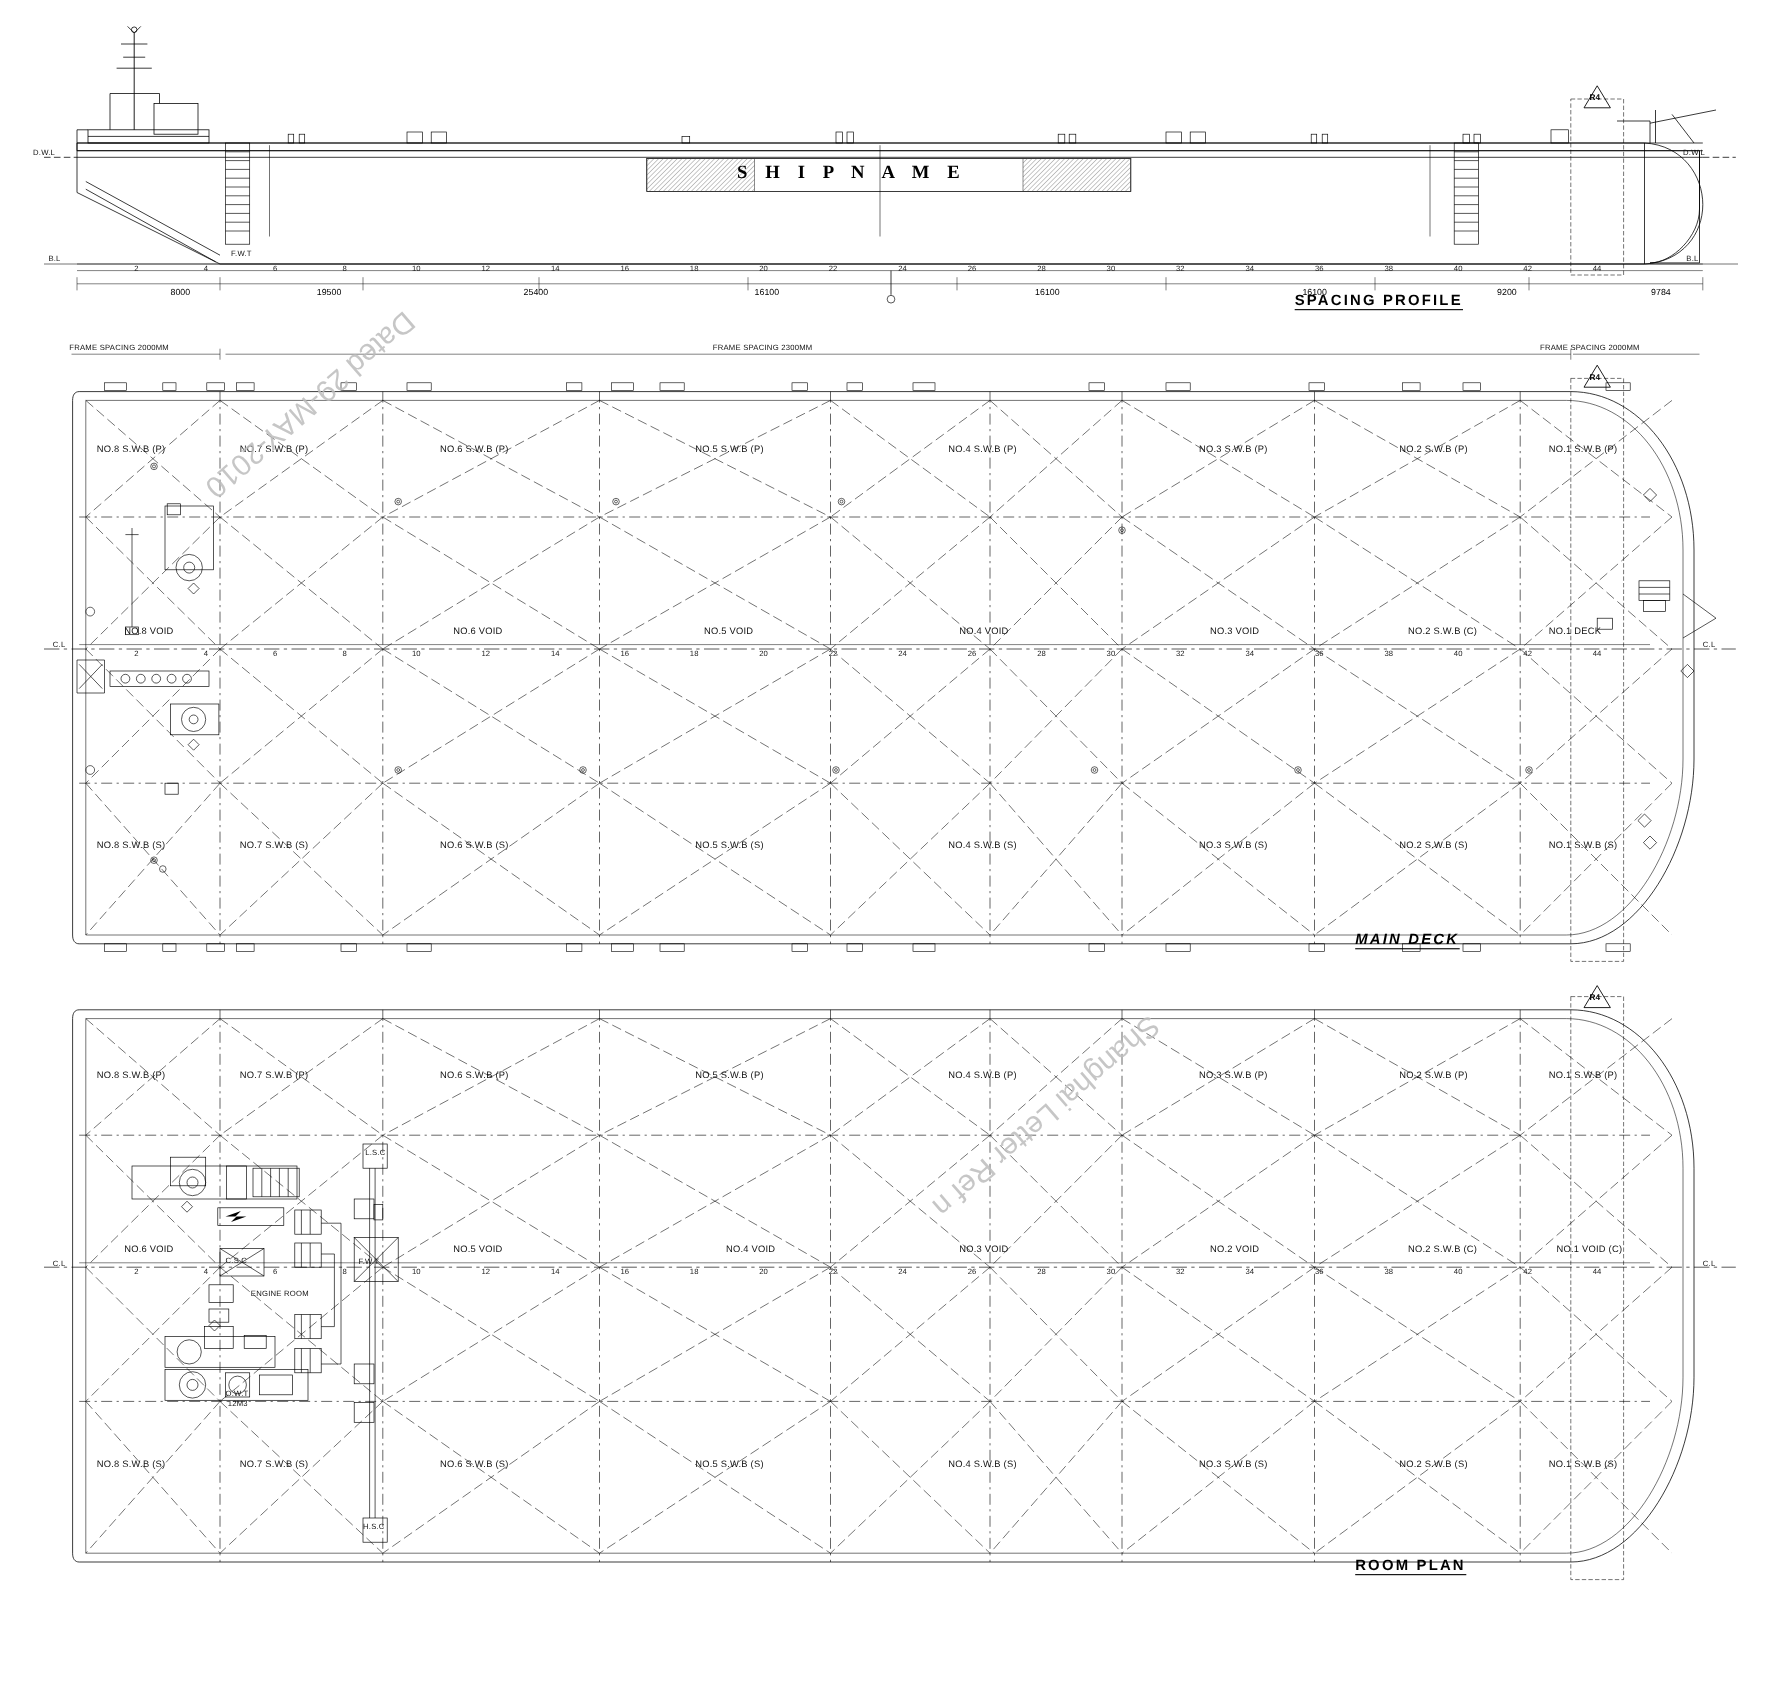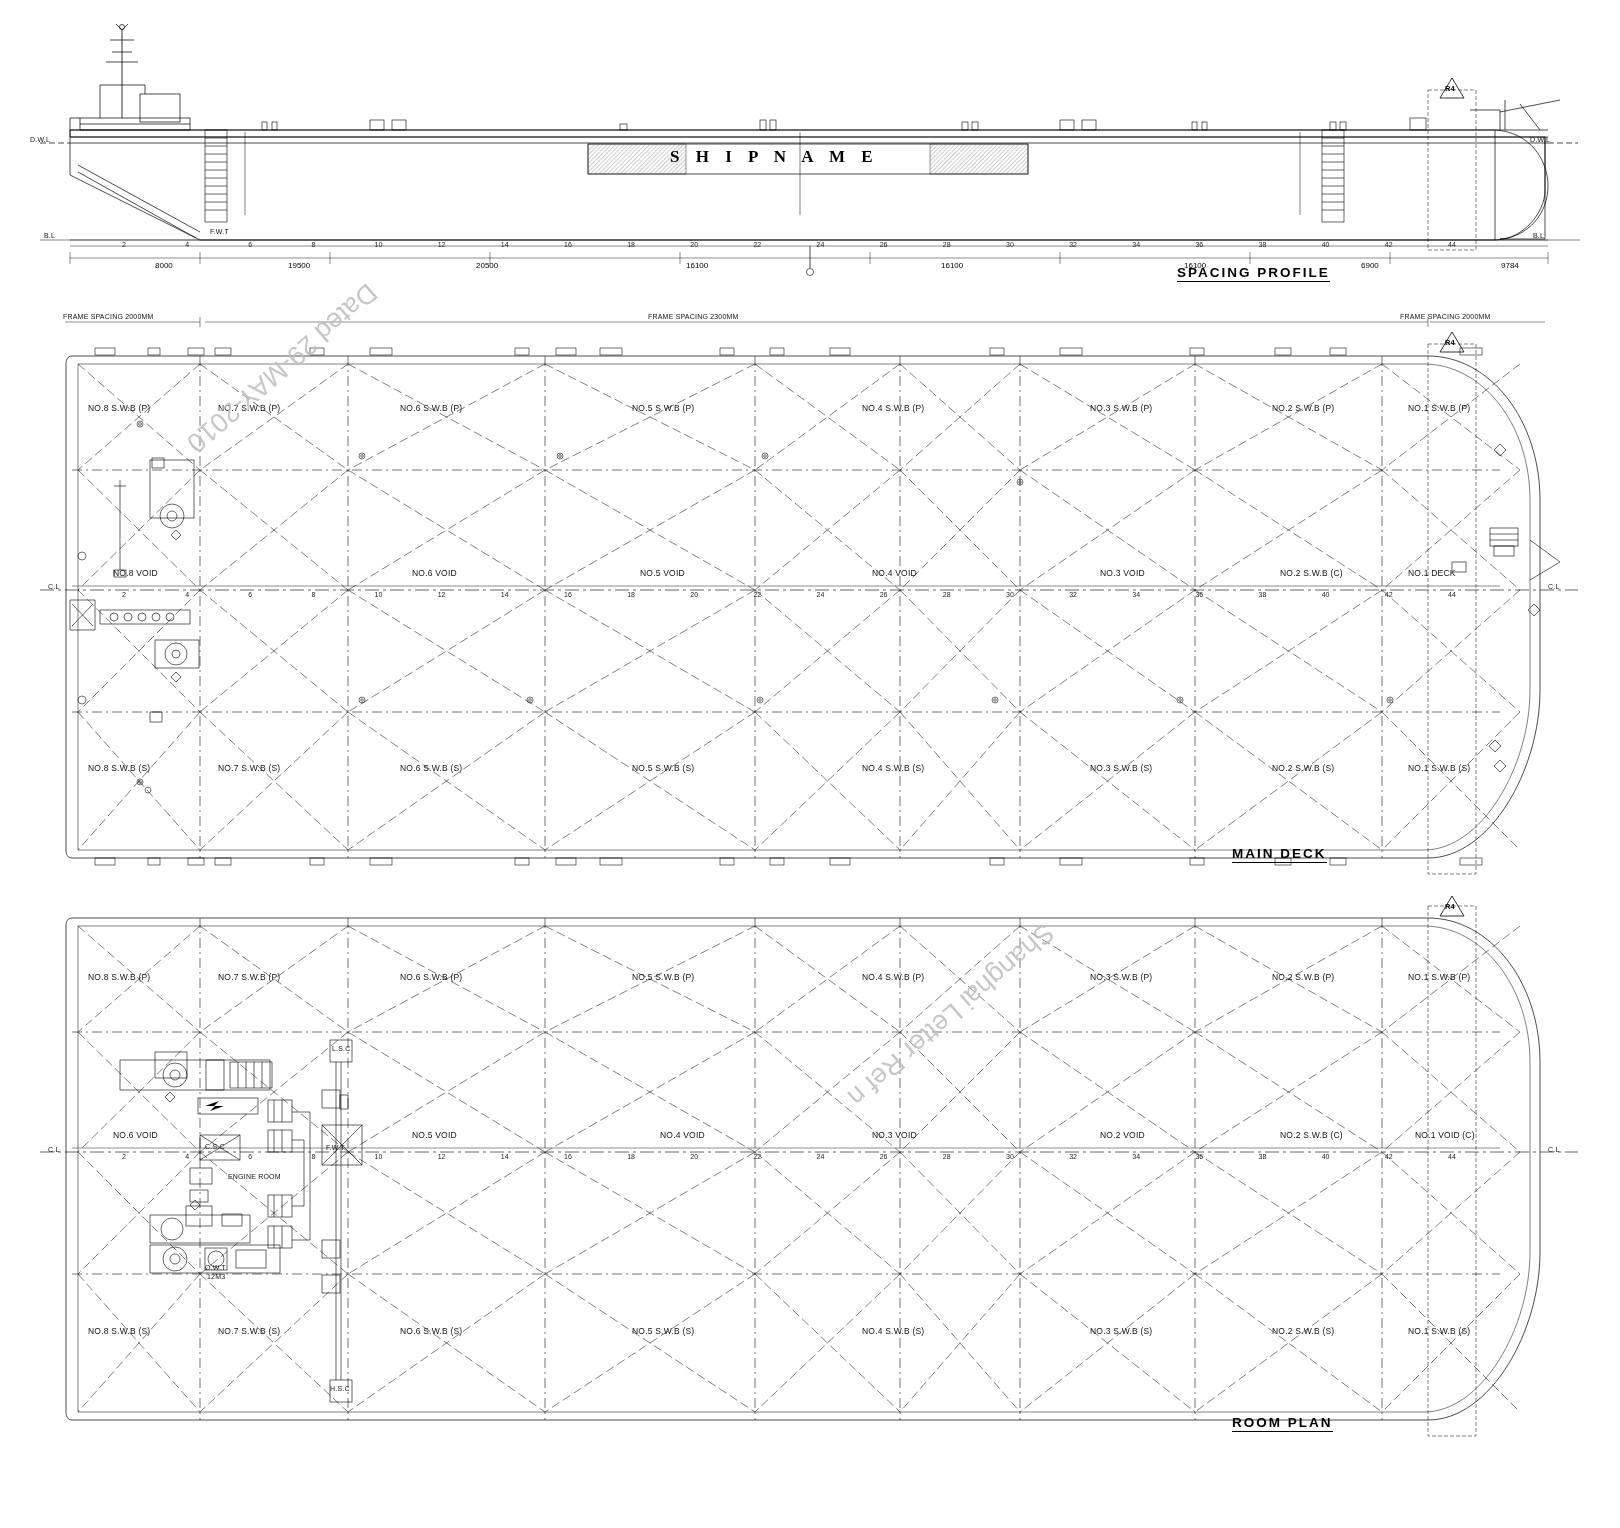--- a/index.html
+++ b/index.html
@@ -560,7 +560,7 @@
 
   <div class="dimtext" style="left:119px; top:261px;">8000</div>
   <div class="dimtext" style="left:252px; top:261px;">19500</div>
-  <div class="dimtext" style="left:440px; top:261px;">20500</div>
+  <div class="dimtext" style="left:440px; top:261px;">25400</div>
   <div class="dimtext" style="left:650px; top:261px;">16100</div>
   <div class="dimtext" style="left:905px; top:261px;">16100</div>
   <div class="dimtext" style="left:1148px; top:261px;">16100</div>

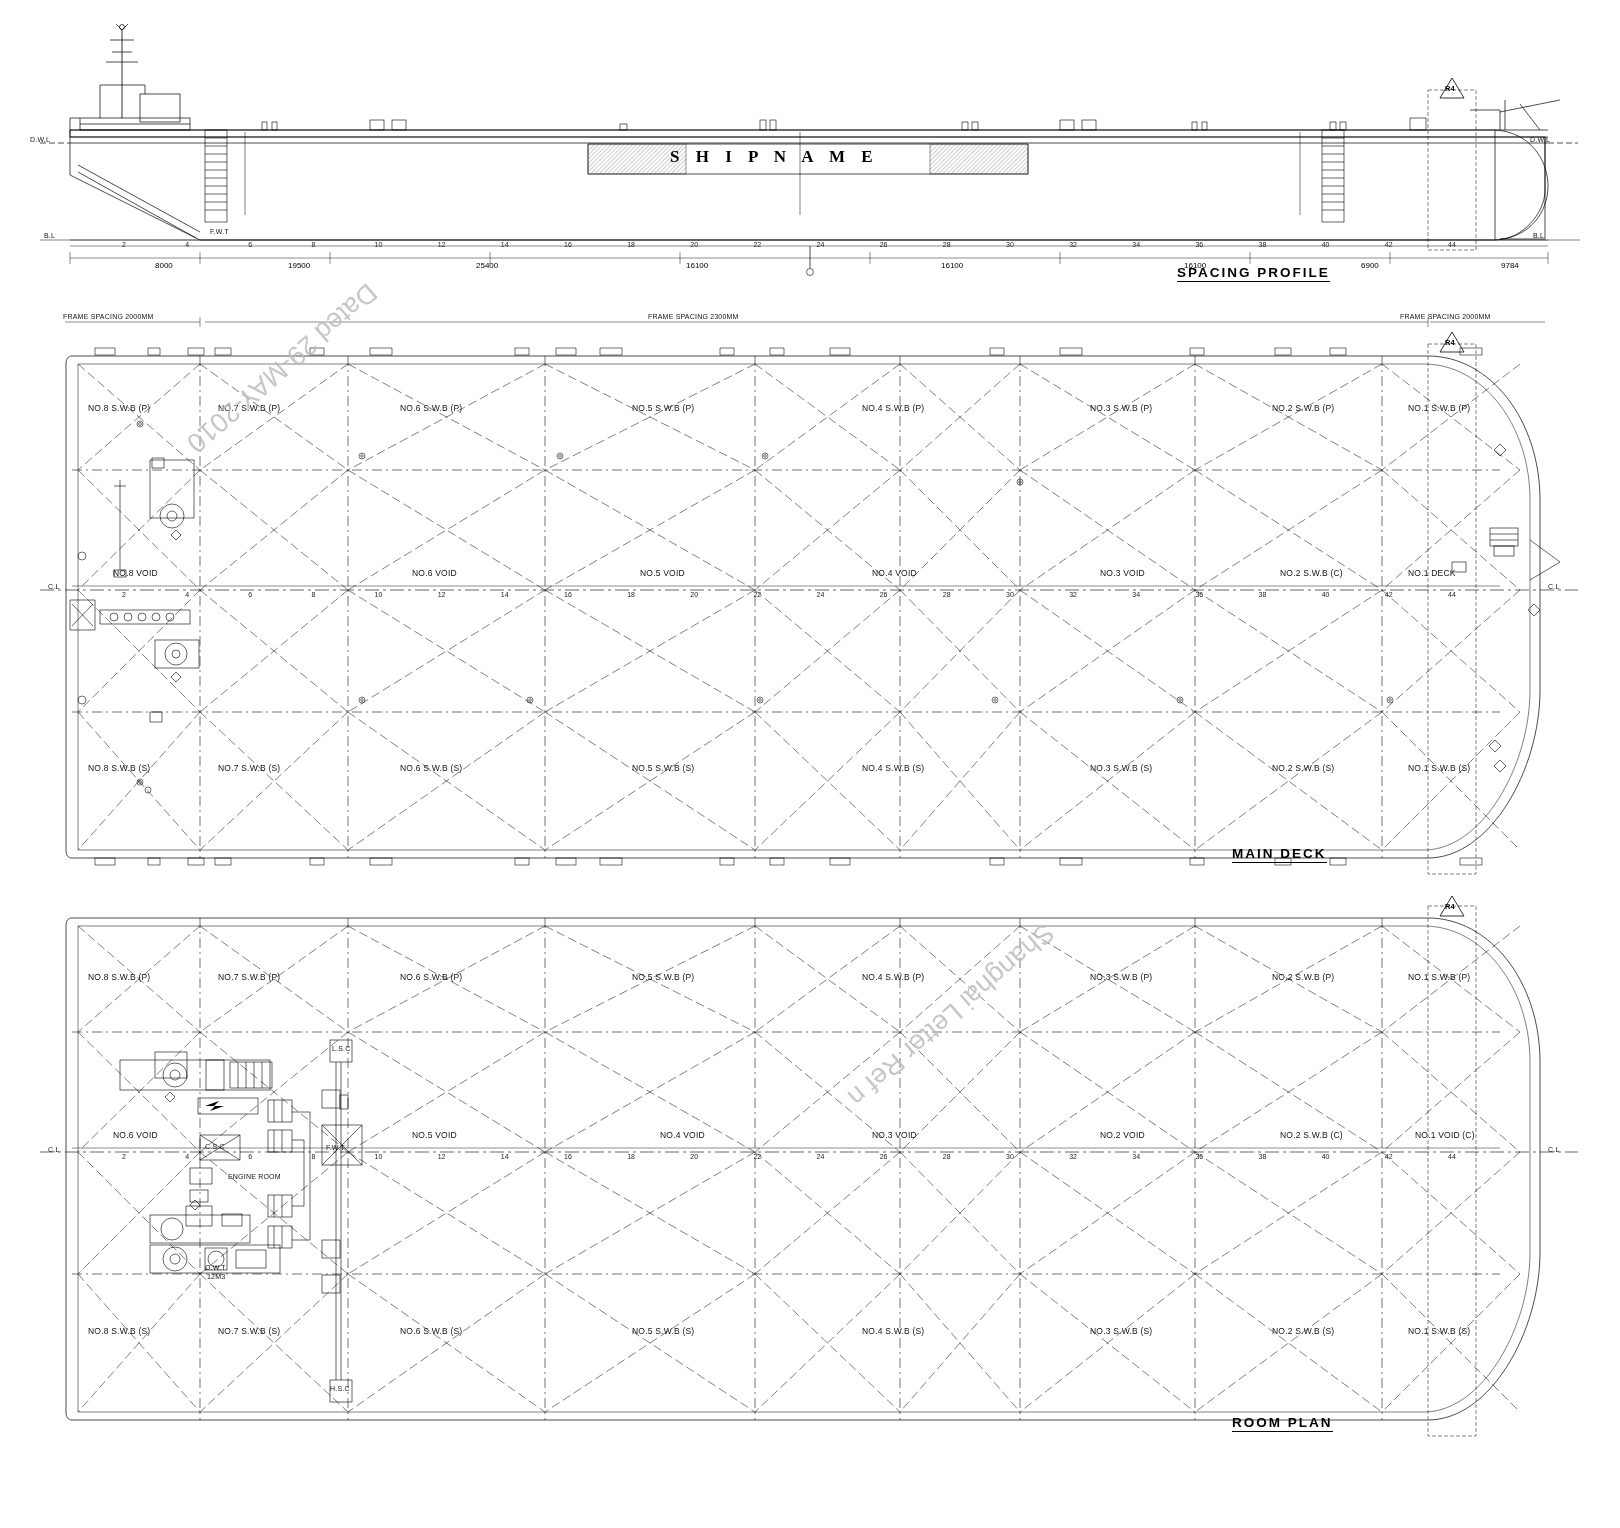--- a/index.html
+++ b/index.html
@@ -564,7 +564,7 @@
   <div class="dimtext" style="left:650px; top:261px;">16100</div>
   <div class="dimtext" style="left:905px; top:261px;">16100</div>
   <div class="dimtext" style="left:1148px; top:261px;">16100</div>
-  <div class="dimtext" style="left:1325px; top:261px;">6900</div>
+  <div class="dimtext" style="left:1325px; top:261px;">9200</div>
   <div class="dimtext" style="left:1465px; top:261px;">9784</div>
 
   <div class="lbl tiny" style="left:63px; top:313px;">FRAME SPACING  2000MM</div>

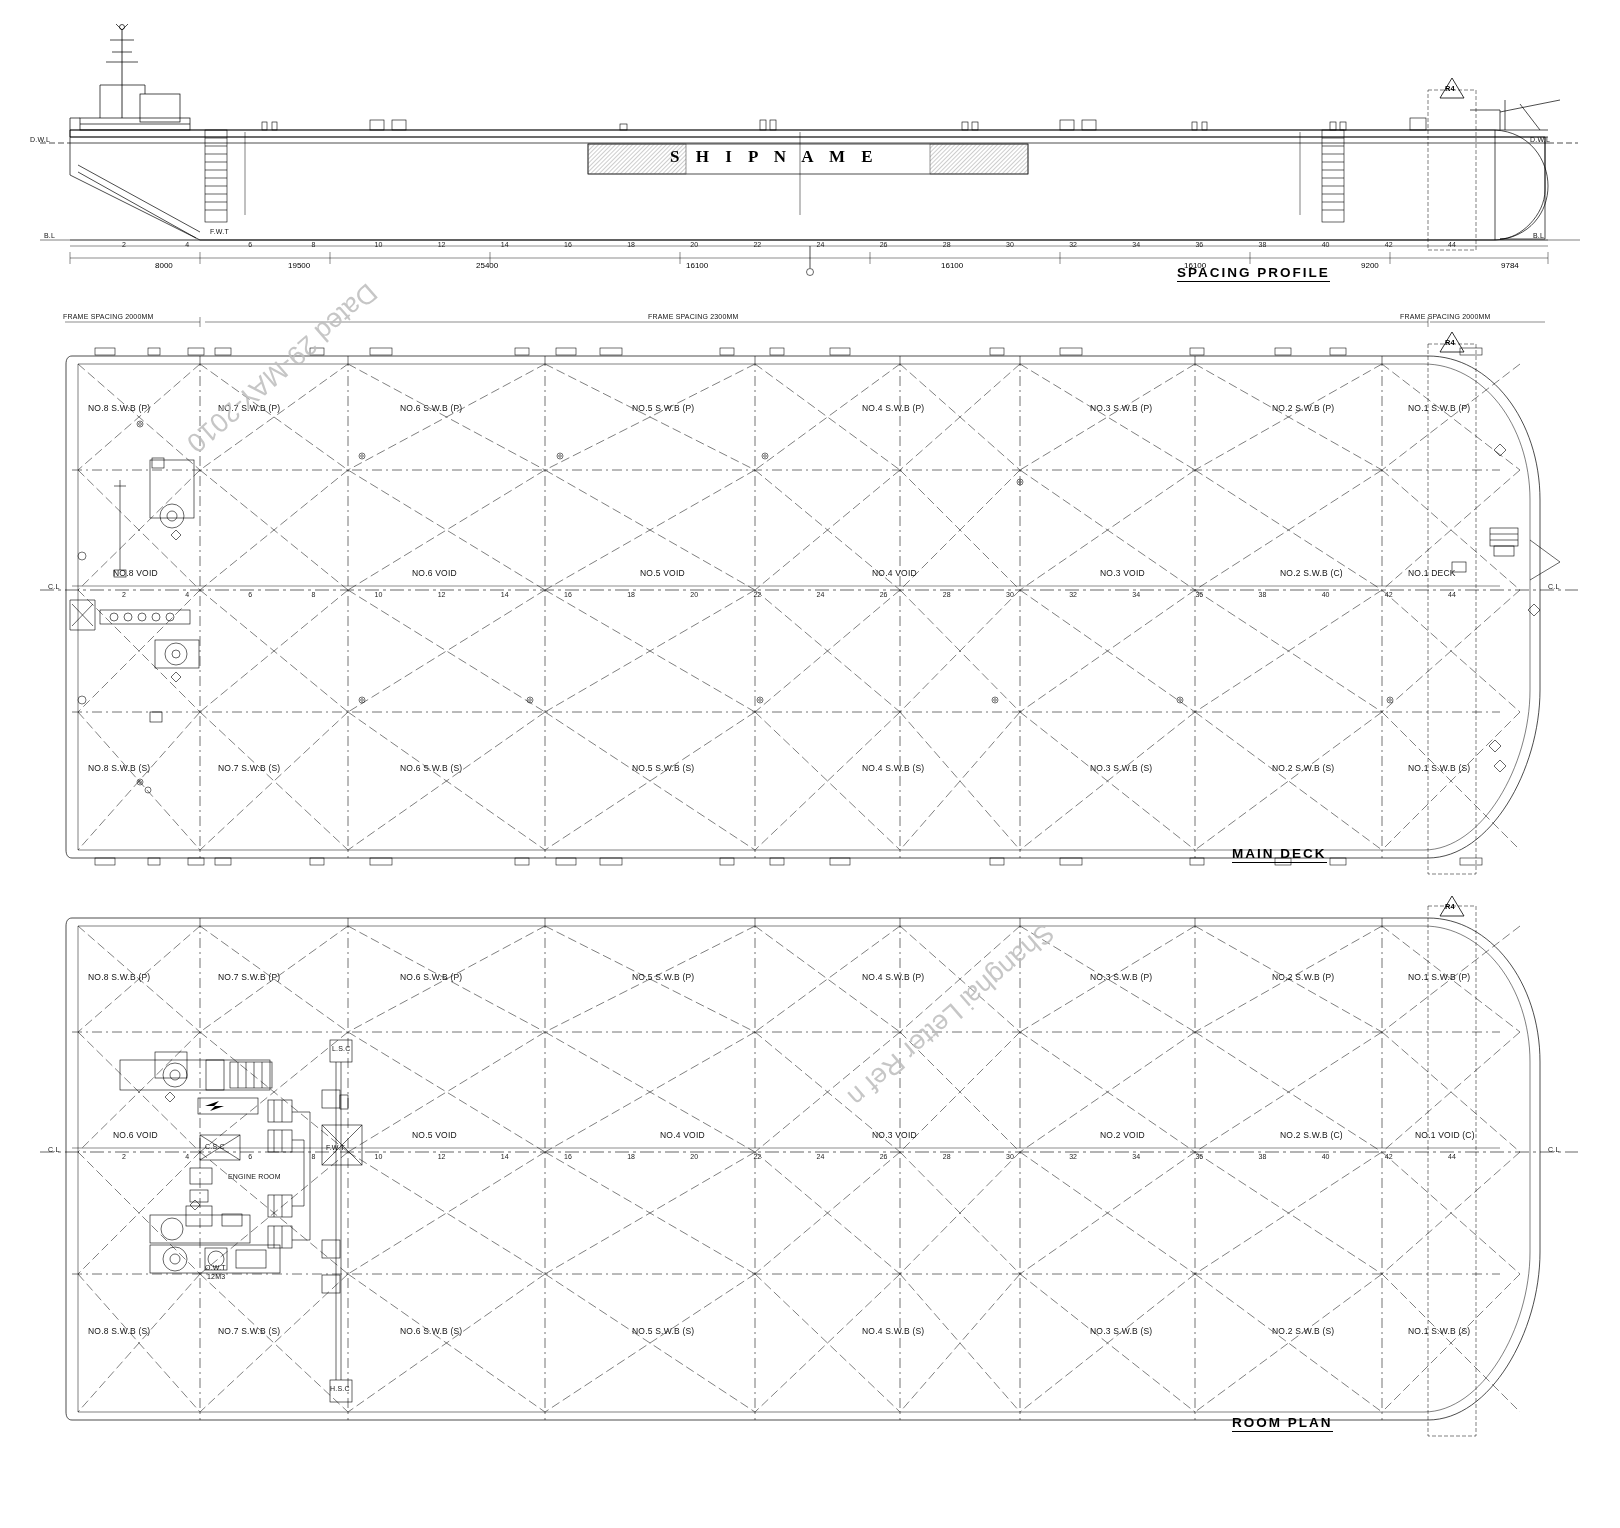--- a/index.html
+++ b/index.html
@@ -551,7 +551,7 @@
   <div class="shipname" style="left:670px; top:147px;">S H I P   N A M E</div>
 
   <div class="view-title" style="left:1177px; top:265px;">SPACING  PROFILE</div>
-  <div class="view-title" style="left:1232px; top:846px;">MAIN  DECK</div>
+  <div class="view-title" style="left:1232px; top:846px;font-style:italic;">MAIN  DECK</div>
   <div class="view-title" style="left:1232px; top:1415px;">ROOM  PLAN</div>
 
   <div class="rev-tri" style="left:1445px; top:84px;">R4</div>

